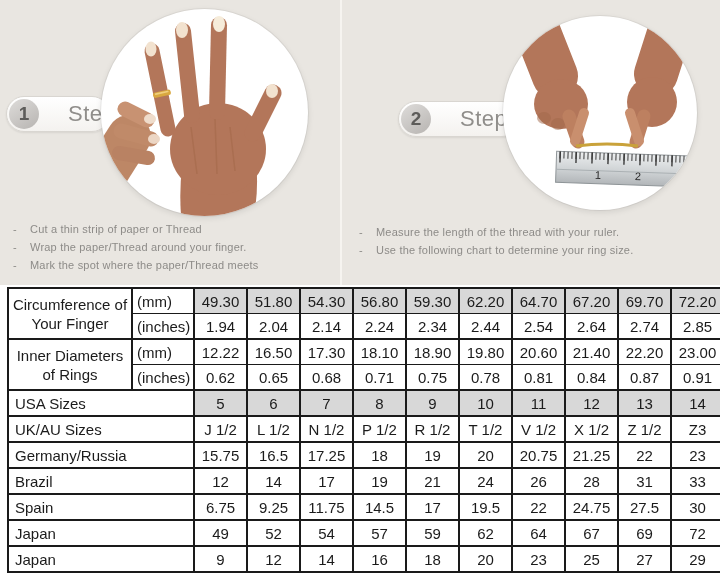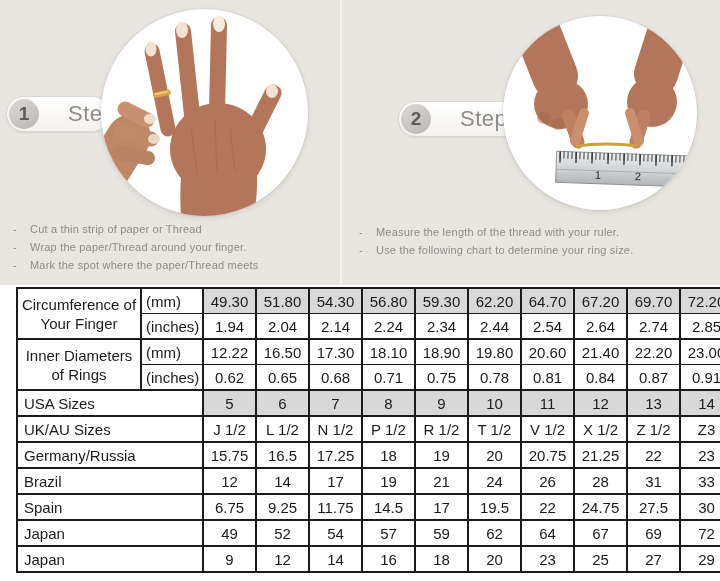--- a/index.html
+++ b/index.html
@@ -34,7 +34,7 @@
   .instructions .dash{display:inline-block;width:17px;text-align:left;}
 
   
-  .table-section{padding:2px 1px 0 16px;}
+  .table-section{padding:2px 1px 0 7px;}
   table.size-chart{border-collapse:collapse;table-layout:fixed;width:718px;}
   .size-chart td{border:2px solid #1a1a1a;height:24px;padding:0;color:#1b1b1b;
                  font-size:15px;white-space:nowrap;overflow:hidden;vertical-align:middle;}

